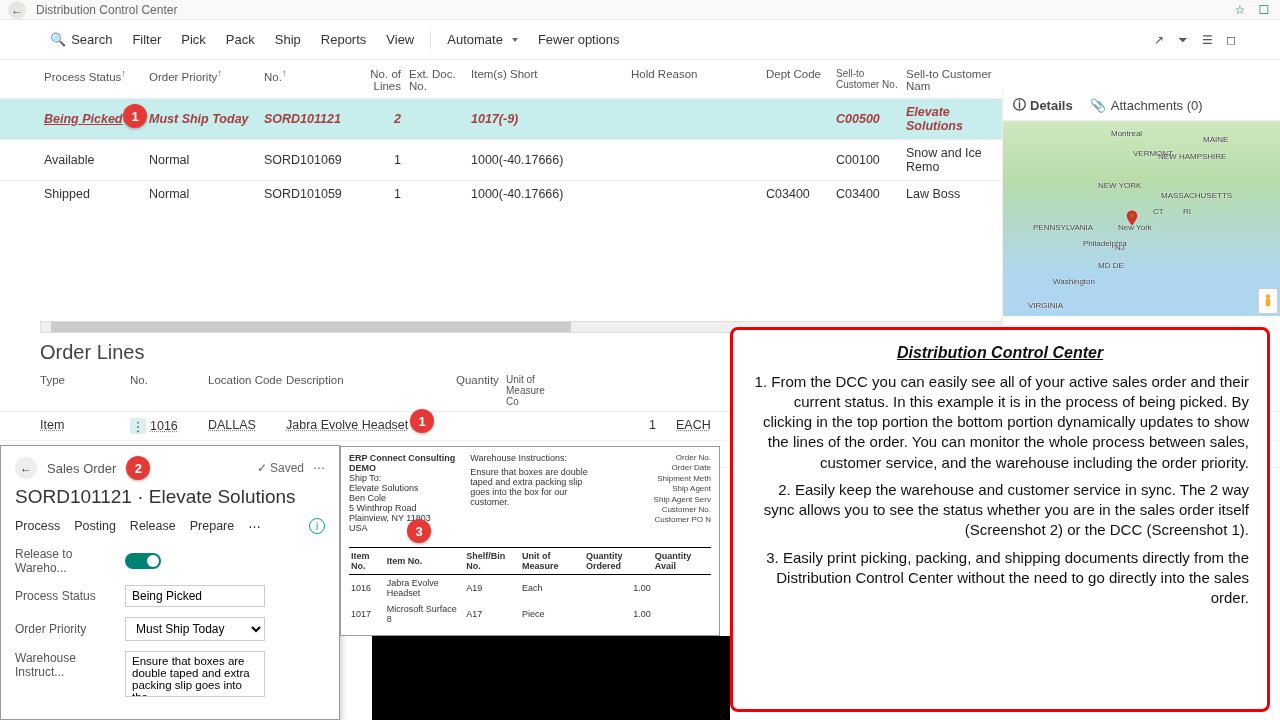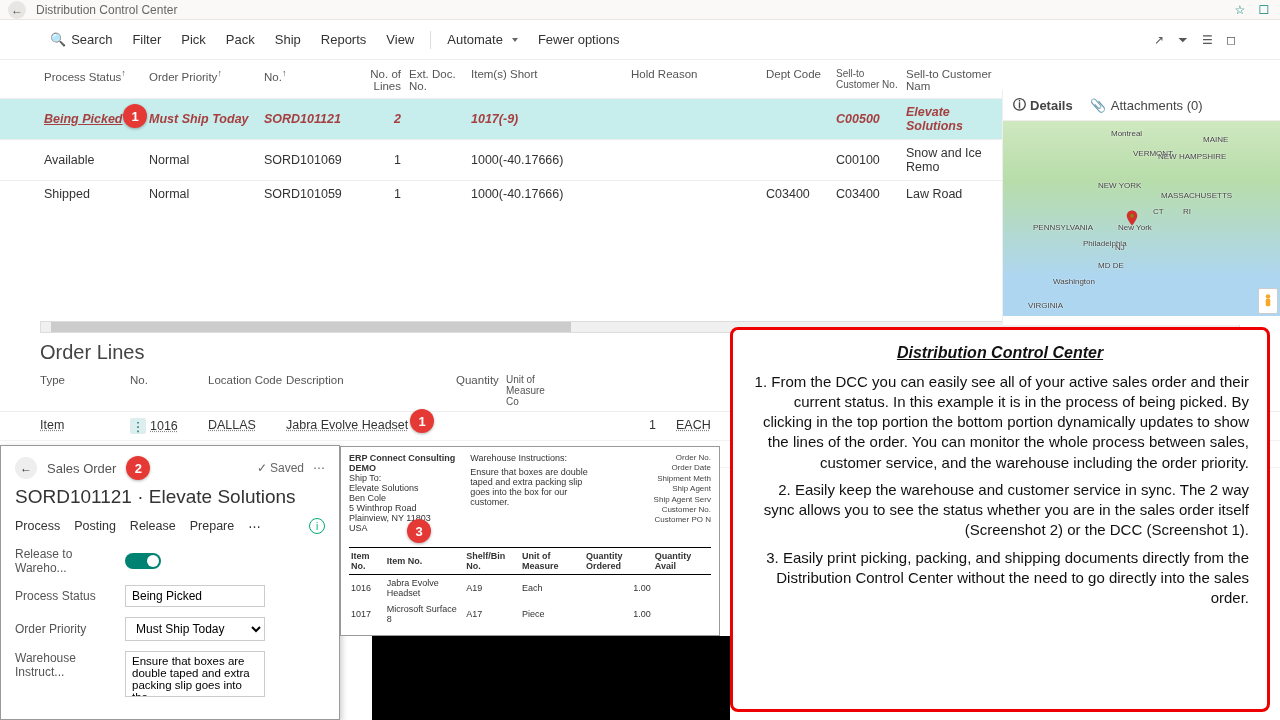--- a/index.html
+++ b/index.html
@@ -191,7 +191,7 @@
     <div class="c-hr"></div>
     <div class="c-dc">C03400</div>
     <div class="c-cn">C03400</div>
-    <div class="c-sn">Law Road</div>
+    <div class="c-sn">Law Boss</div>
   </div>
 
   <div style="height:110px"></div>

